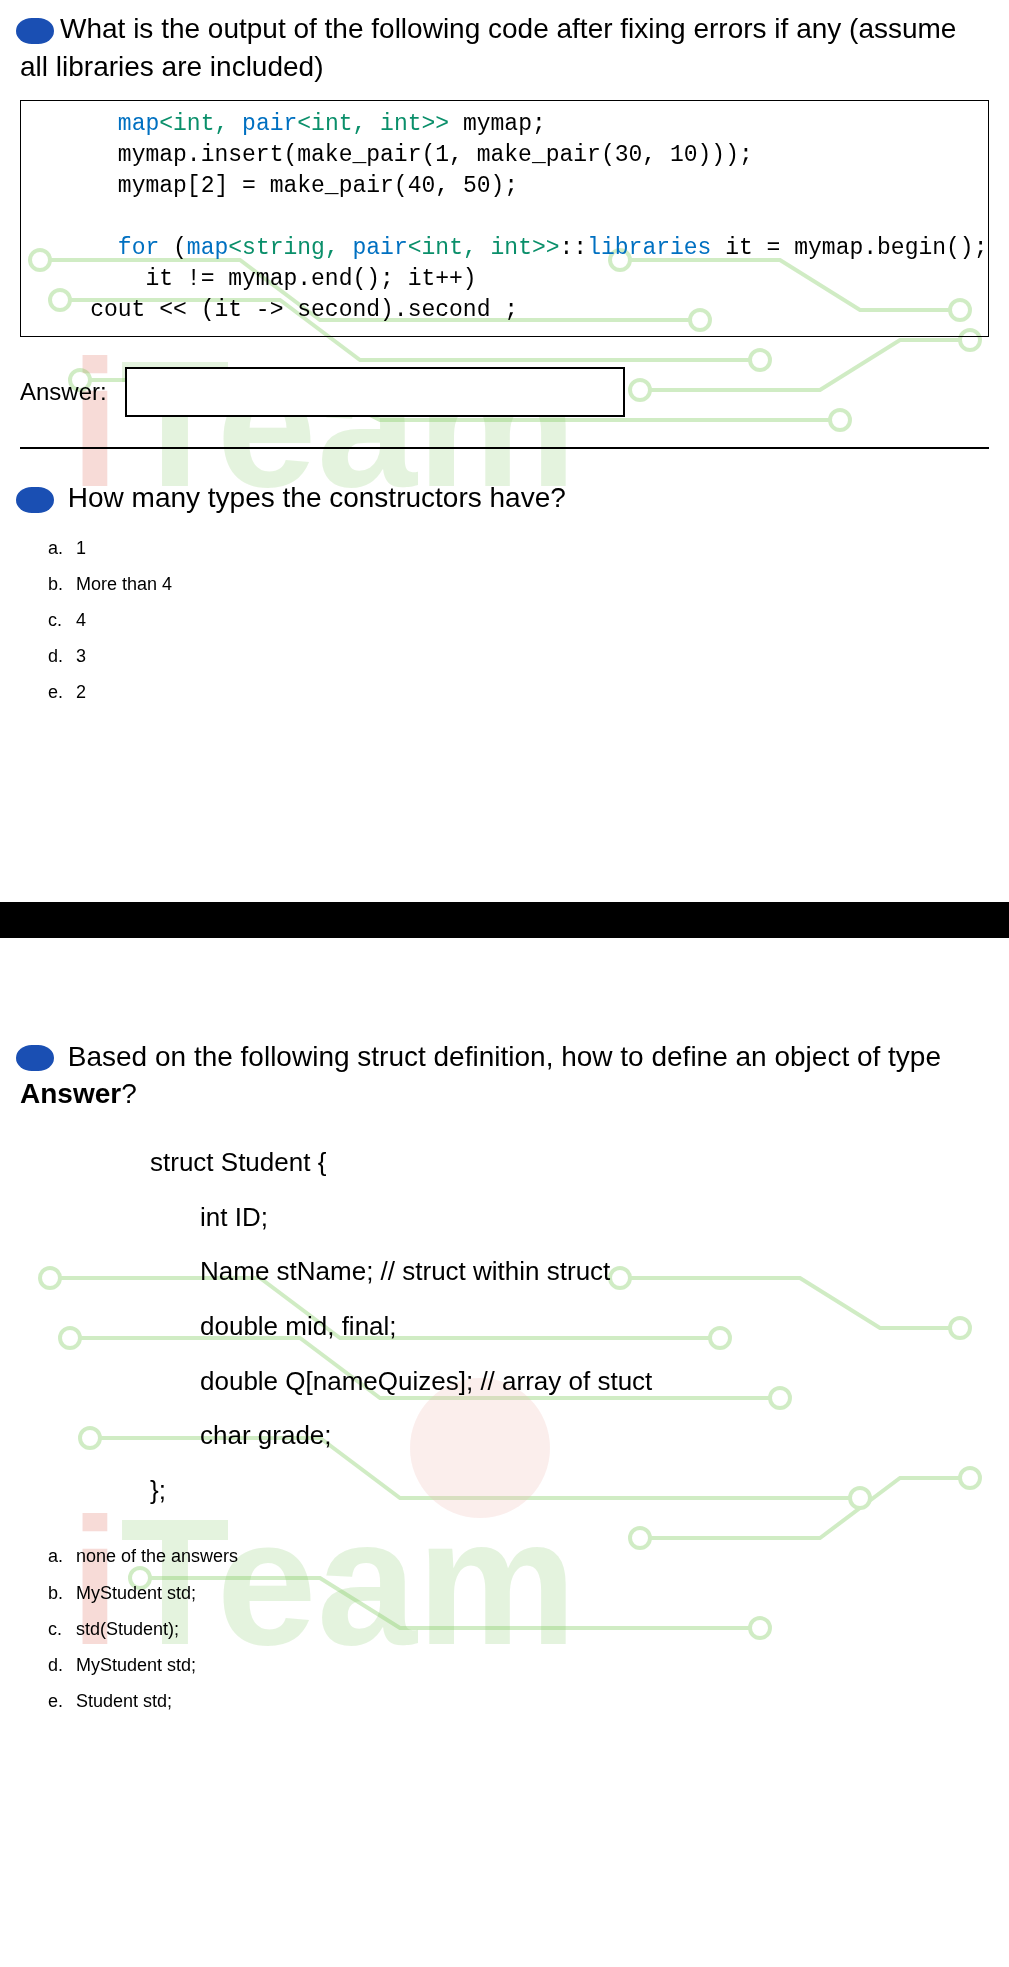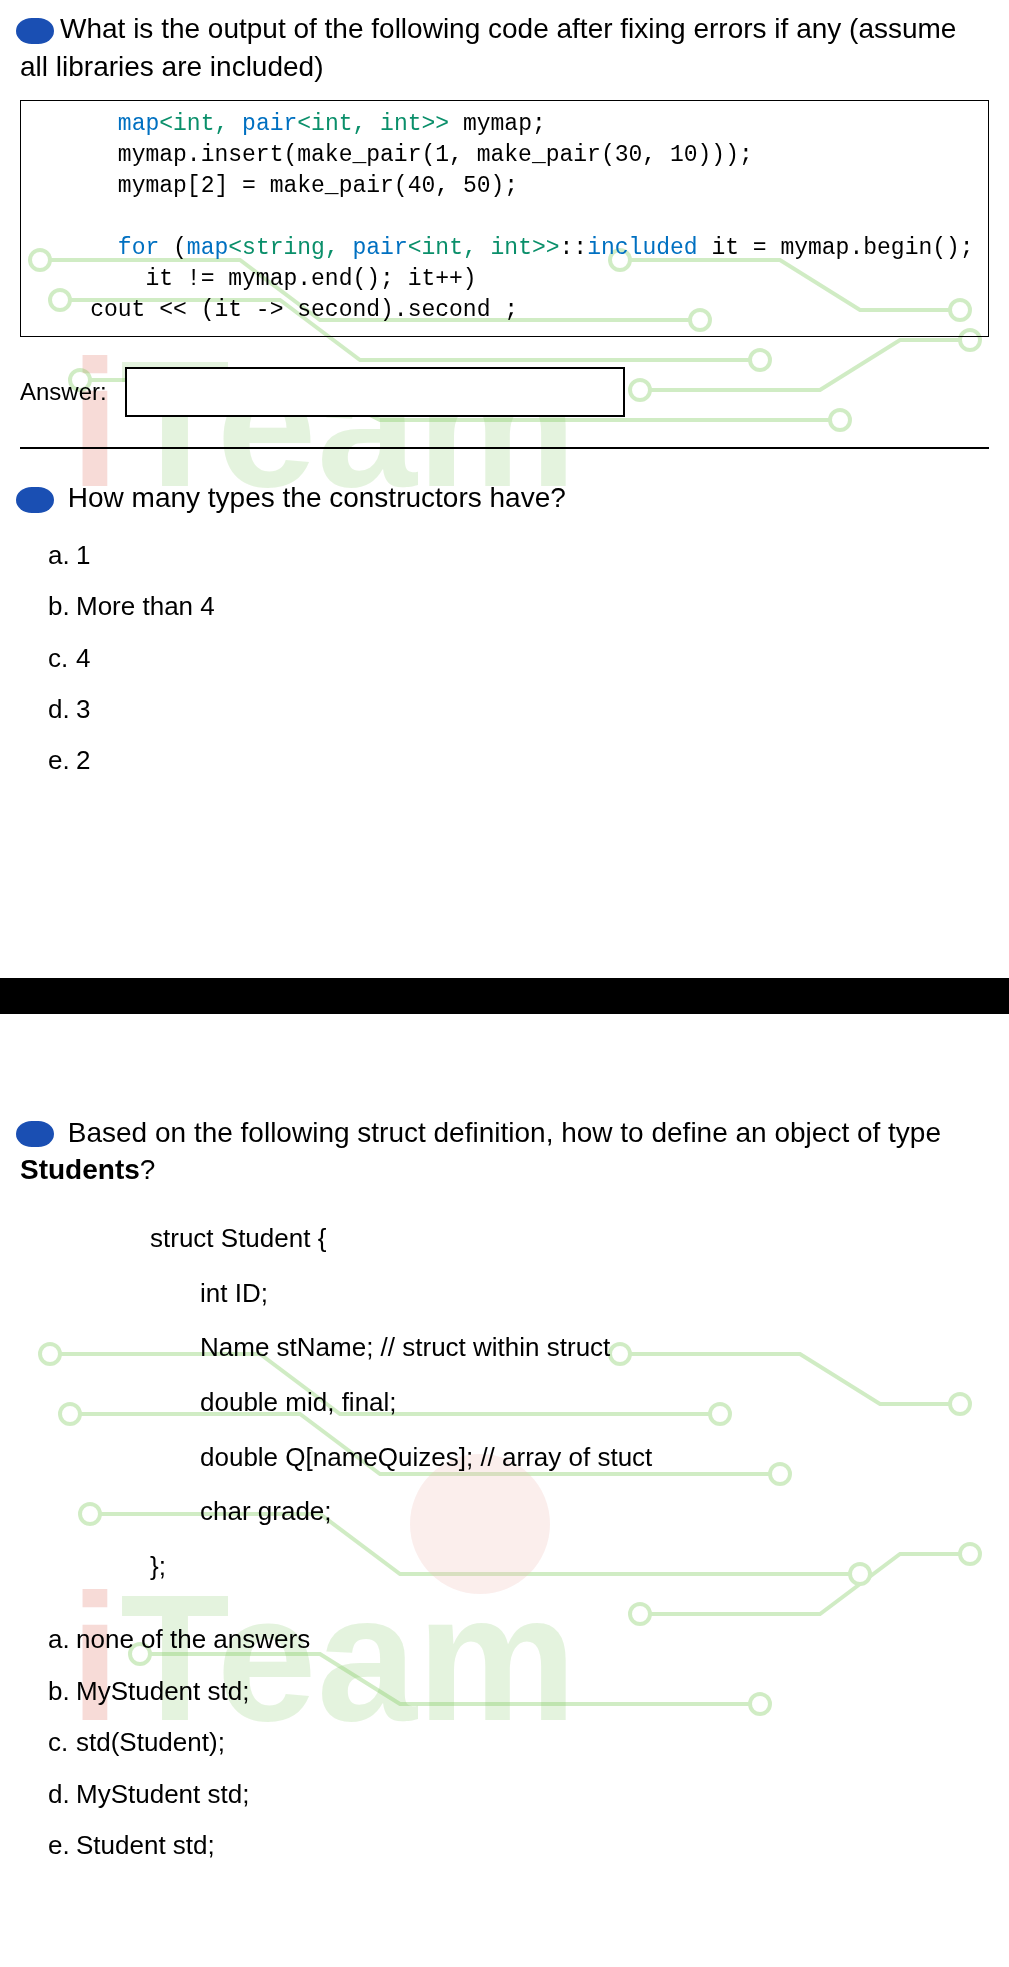--- a/index.html
+++ b/index.html
@@ -133,7 +133,7 @@
       <span>mymap.insert(make_pair(1, make_pair(30, 10)));</span>
       <span>mymap[2] = make_pair(40, 50);</span>
 
-      <span class="c-kw">for</span><span> (</span><span class="c-type">map</span><span class="c-angle">&lt;string, </span><span class="c-type">pair</span><span class="c-angle">&lt;int, int&gt;&gt;</span><span>::</span><span class="c-type">included</span><span> it = mymap.begin();</span>
+      <span class="c-kw">for</span><span> (</span><span class="c-type">map</span><span class="c-angle">&lt;string, </span><span class="c-type">pair</span><span class="c-angle">&lt;int, int&gt;&gt;</span><span>::</span><span class="c-type">libraries</span><span> it = mymap.begin();</span>
 <span>        it != mymap.end(); it++)</span>
 <span>    cout &lt;&lt; (it -&gt; second).second ;</span></div>
 

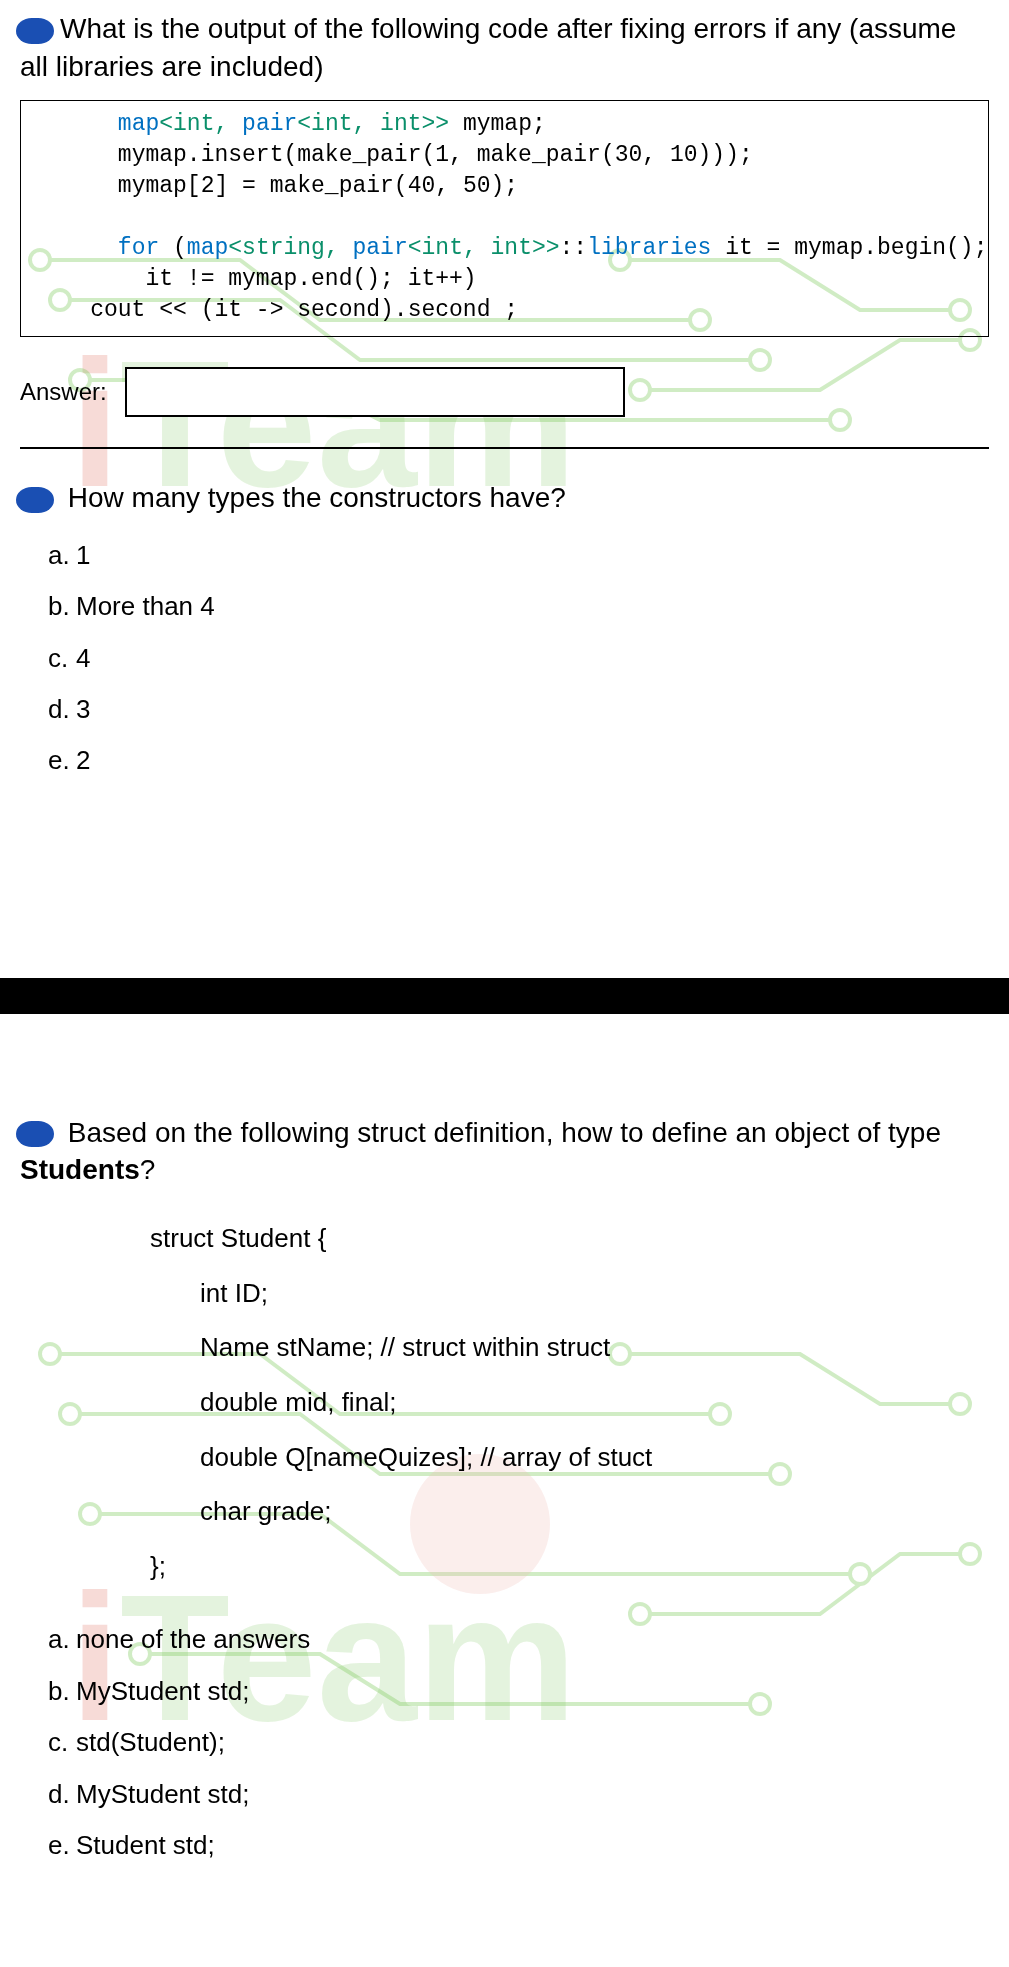--- a/index.html
+++ b/index.html
@@ -74,7 +74,7 @@
     background: #fff;
   }
   .hr1 { border: none; border-top: 2px solid #000; margin: 20px 0 30px 0; }
-  .options { margin: 14px 0 0 28px; font-size: 26px; line-height: 1.9; }
+  .options { margin: 14px 0 0 28px; font-size: 18px; line-height: 1.9; }
   .options li { list-style: none; margin-bottom: 2px; }
   .options .marker { display: inline-block; width: 28px; }
   .divider {

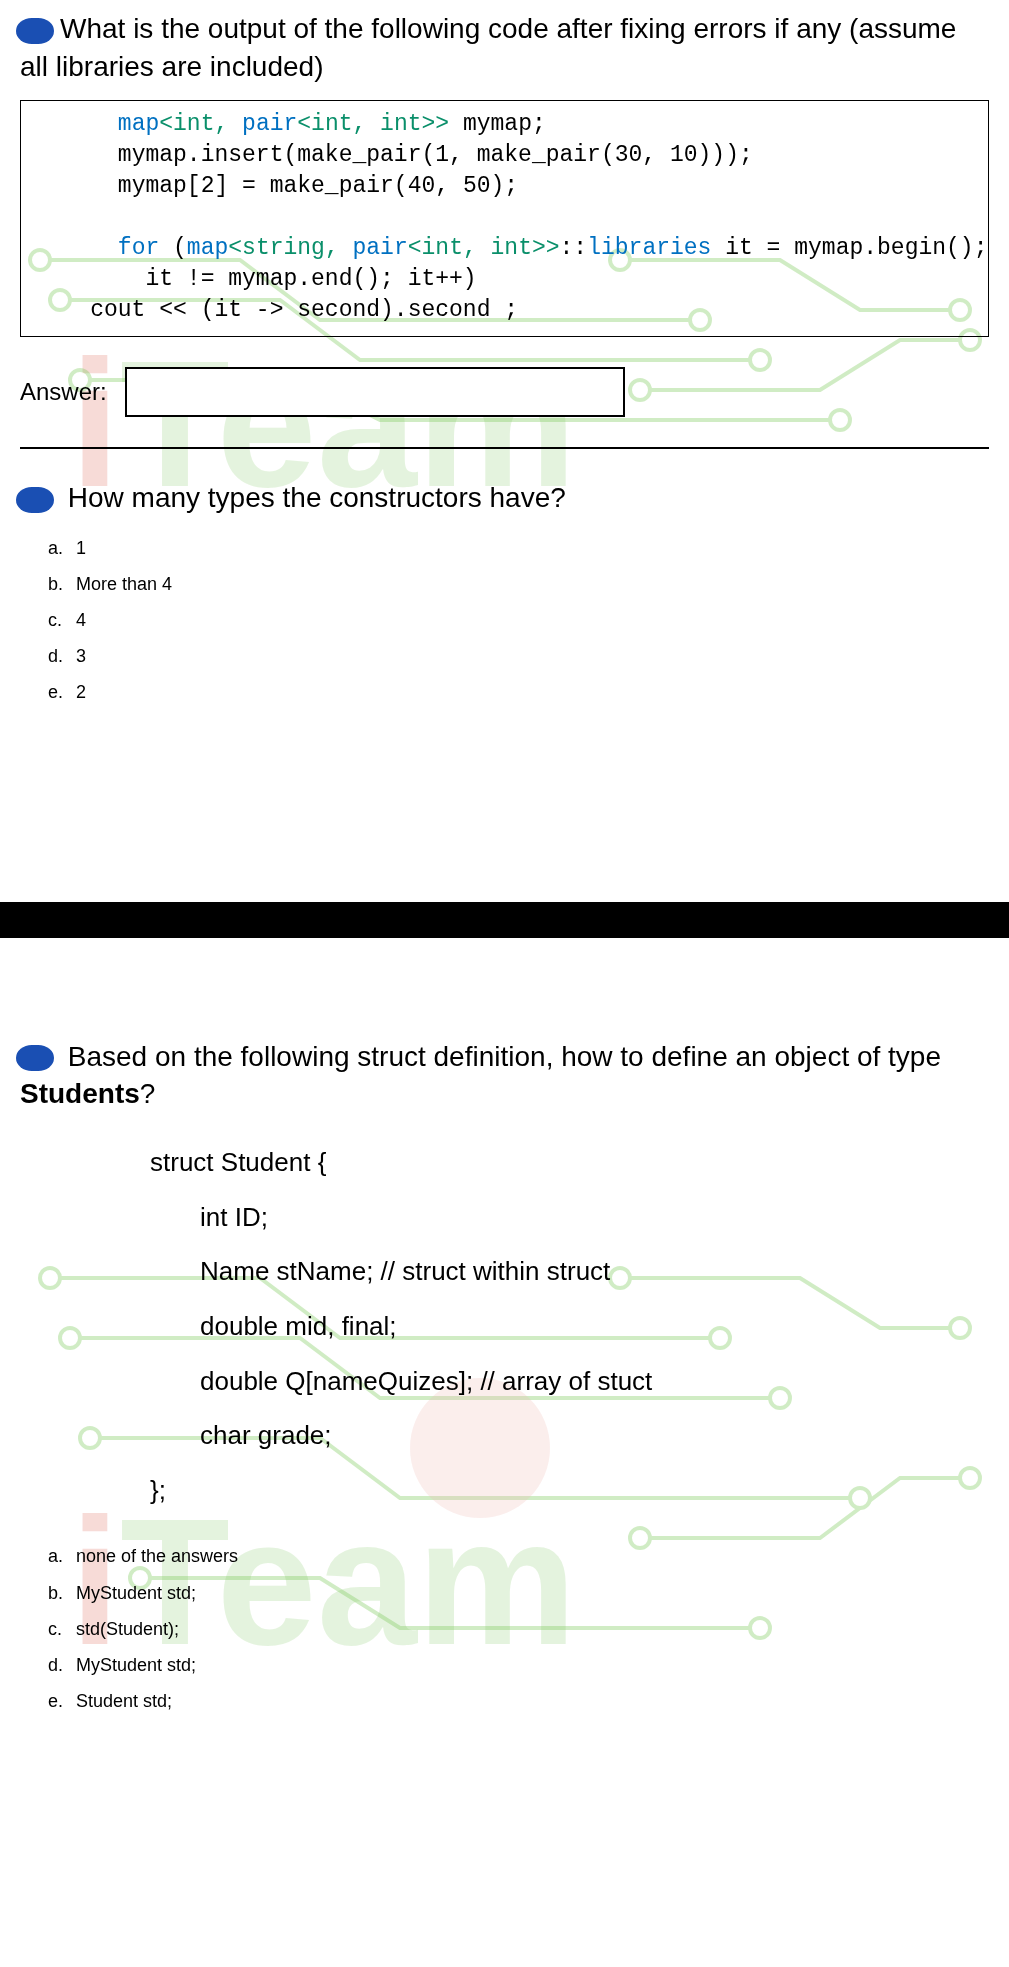--- a/index.html
+++ b/index.html
@@ -200,7 +200,7 @@
     <div class="qtext">
       <span class="bullet"></span>
       <span>Based on the following struct definition, how to define an object of type </span><br>
-      <span class="bold">Students</span><span>?</span>
+      <span class="bold">Answer</span><span>?</span>
     </div>
 
     <div class="structblock">

